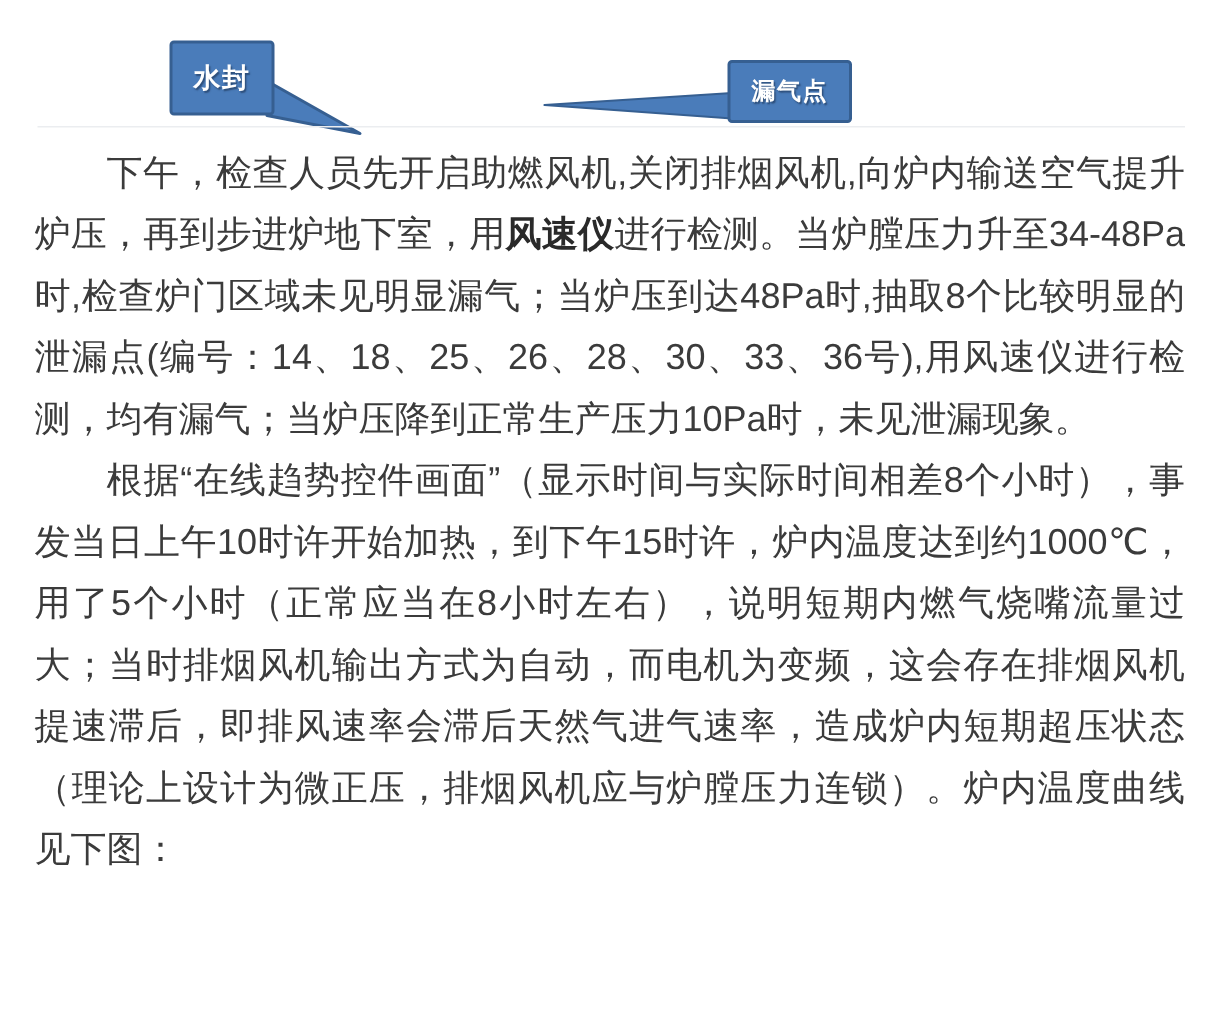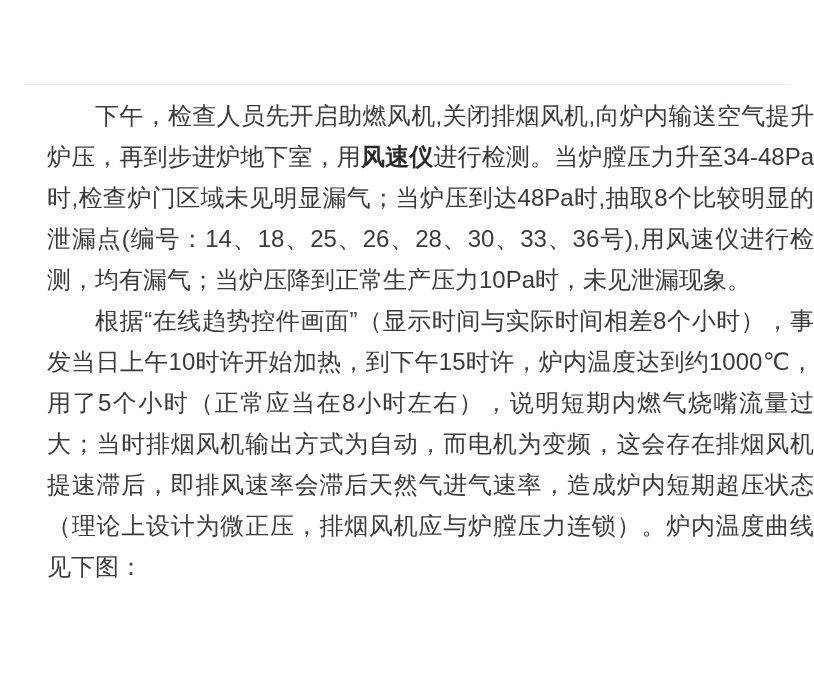--- a/index.html
+++ b/index.html
@@ -89,6 +89,20 @@
 
 <div class="page">
 
+  <div class="annotation-layer">
+    <svg class="tails-svg" width="814" height="100" viewBox="0 0 814 100">
+      <polygon points="178,54 240,89 178,77" fill="#4a7cba" stroke="#365f91" stroke-width="2" stroke-linejoin="round"></polygon>
+      <polygon points="363,70 488,62 488,79" fill="#4a7cba" stroke="#365f91" stroke-width="1.5" stroke-linejoin="round"></polygon>
+    </svg>
+
+    <div class="callout-box callout-water-seal">
+      <span>水封</span>
+    </div>
+
+    <div class="callout-box callout-leak-point">
+      <span>漏气点</span>
+    </div>
+  </div>
 
   <div class="separator"></div>
 

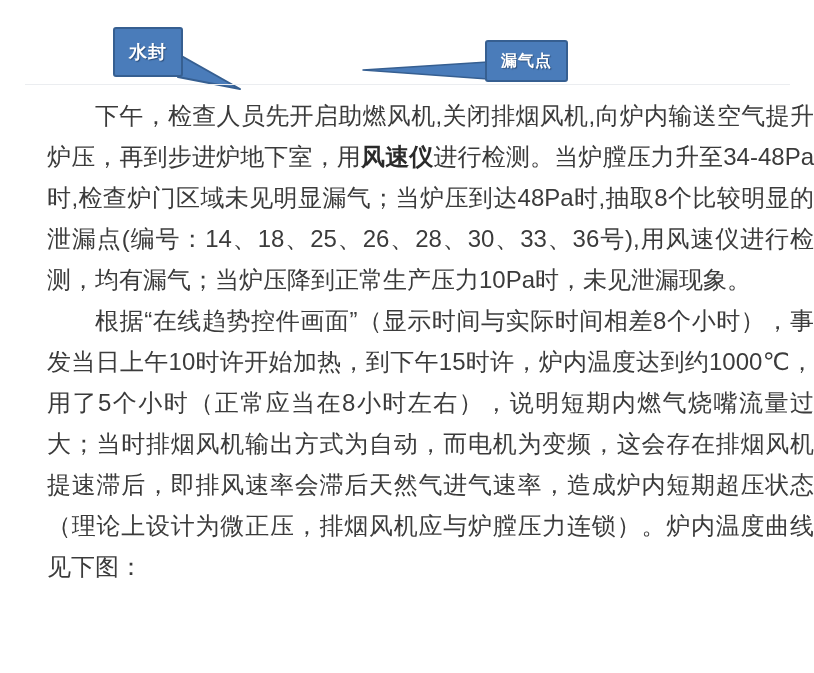--- a/index.html
+++ b/index.html
@@ -64,7 +64,6 @@
     position: absolute;
     left: 23px; top: 95px;
     width: 767px;
-    margin-left: 24px;
   }
   .doc p {
     margin: 0;

